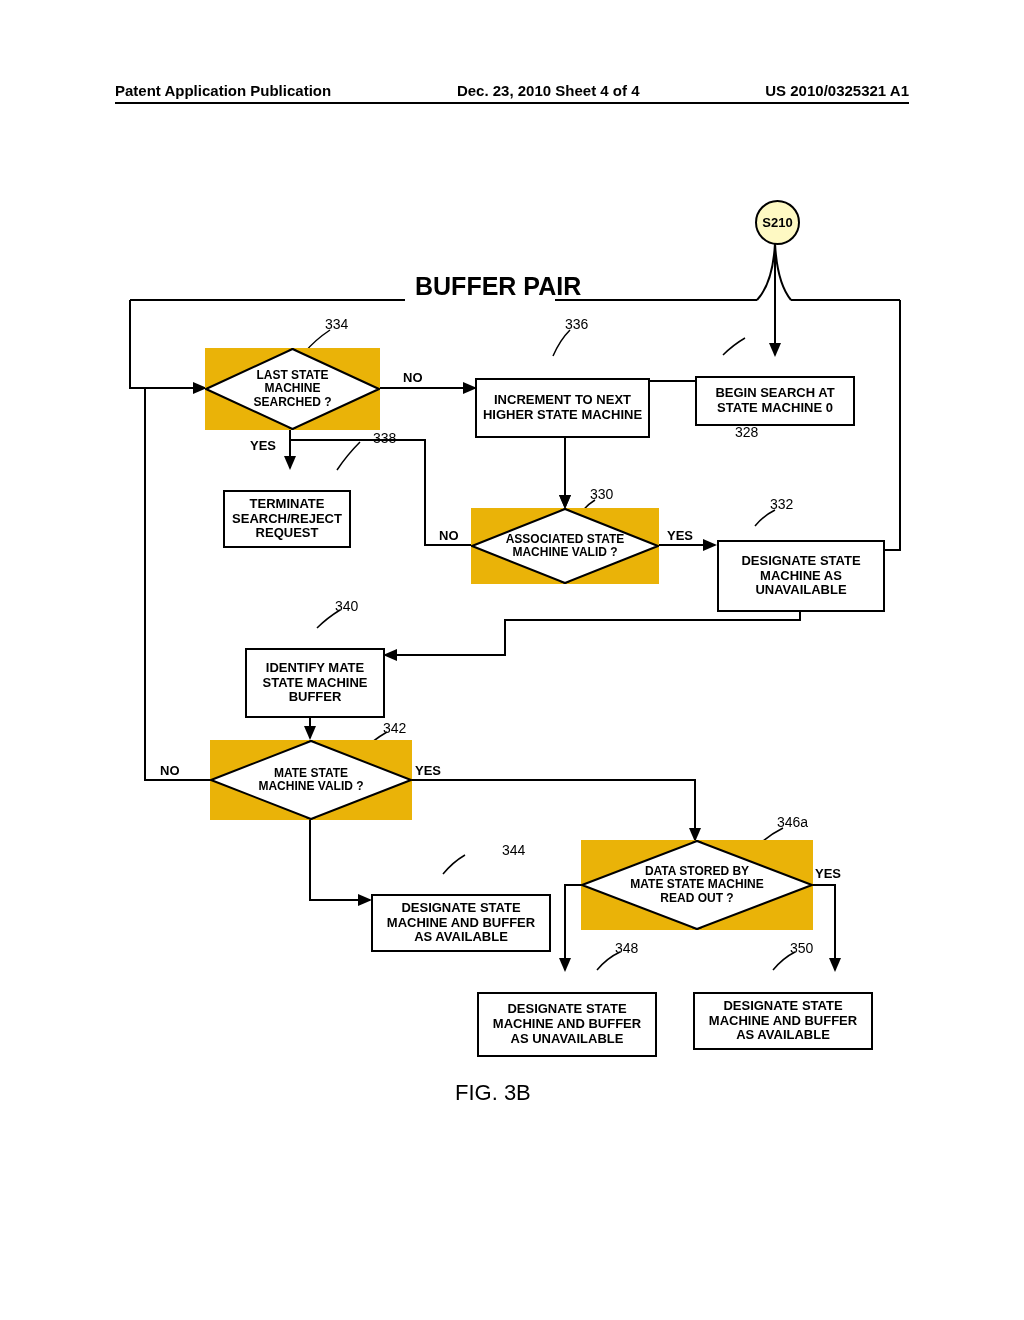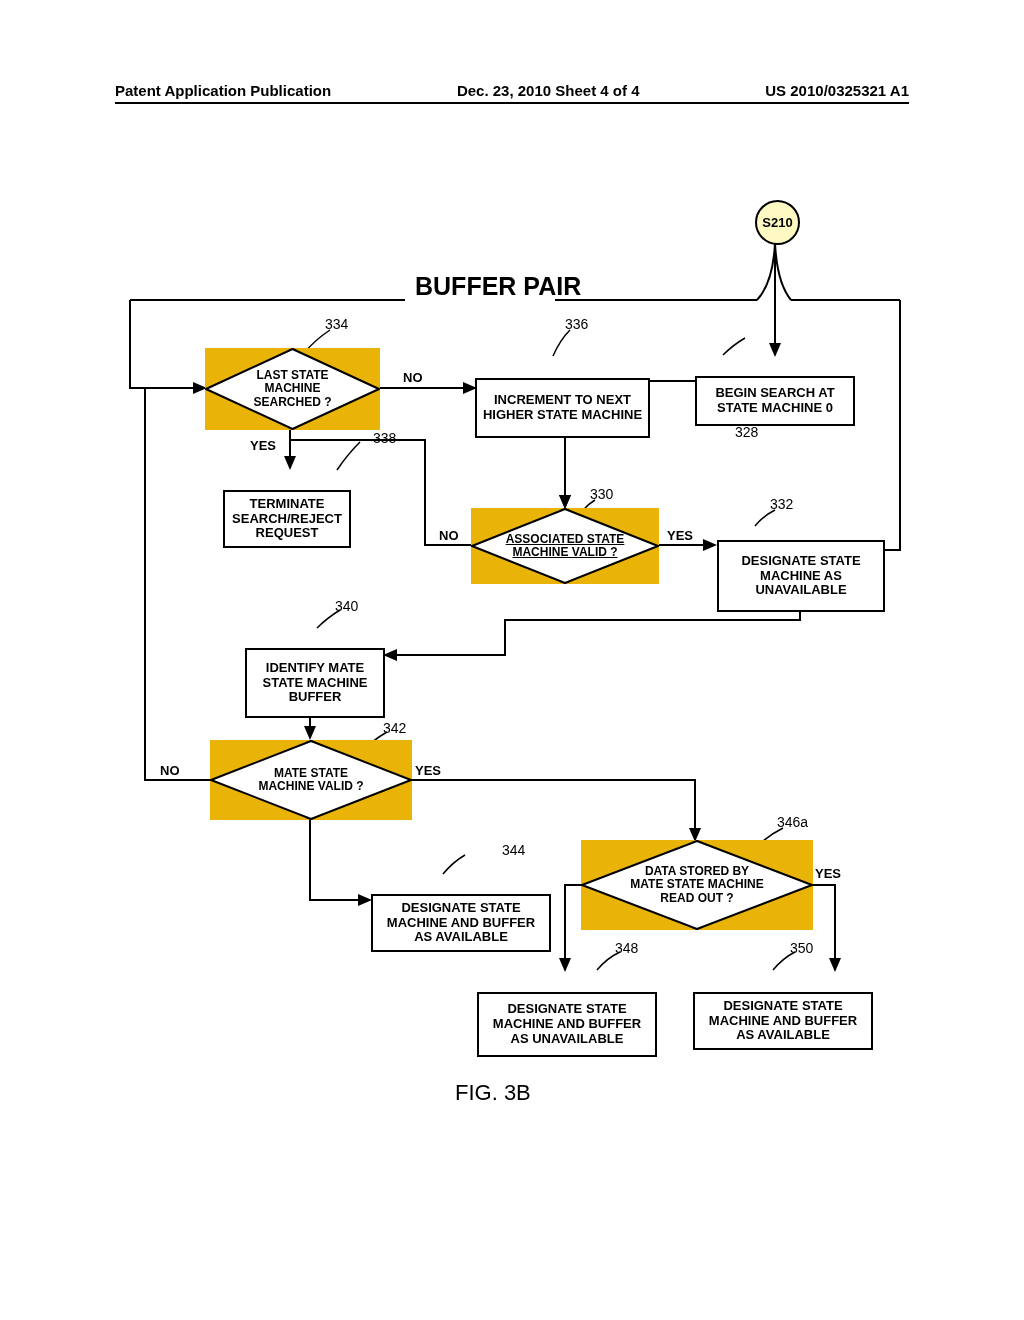--- a/index.html
+++ b/index.html
@@ -230,7 +230,7 @@
       <svg viewBox="0 0 188 76" preserveAspectRatio="none">
           <polygon points="94,1 187,38 94,75 1,38" fill="#fff" stroke="#000" stroke-width="2"></polygon>
         </svg>
-      <span style="position:relative; z-index:3; width:120px;text-decoration:underline;">ASSOCIATED STATE MACHINE VALID ?</span>
+      <span style="position:relative; z-index:3; width:120px;">ASSOCIATED STATE MACHINE VALID ?</span>
     </div>
     <div class="ref-label" style="left:475px; top:306px;">330</div>
     <div class="path-label" style="left:324px; top:348px;">NO</div>

